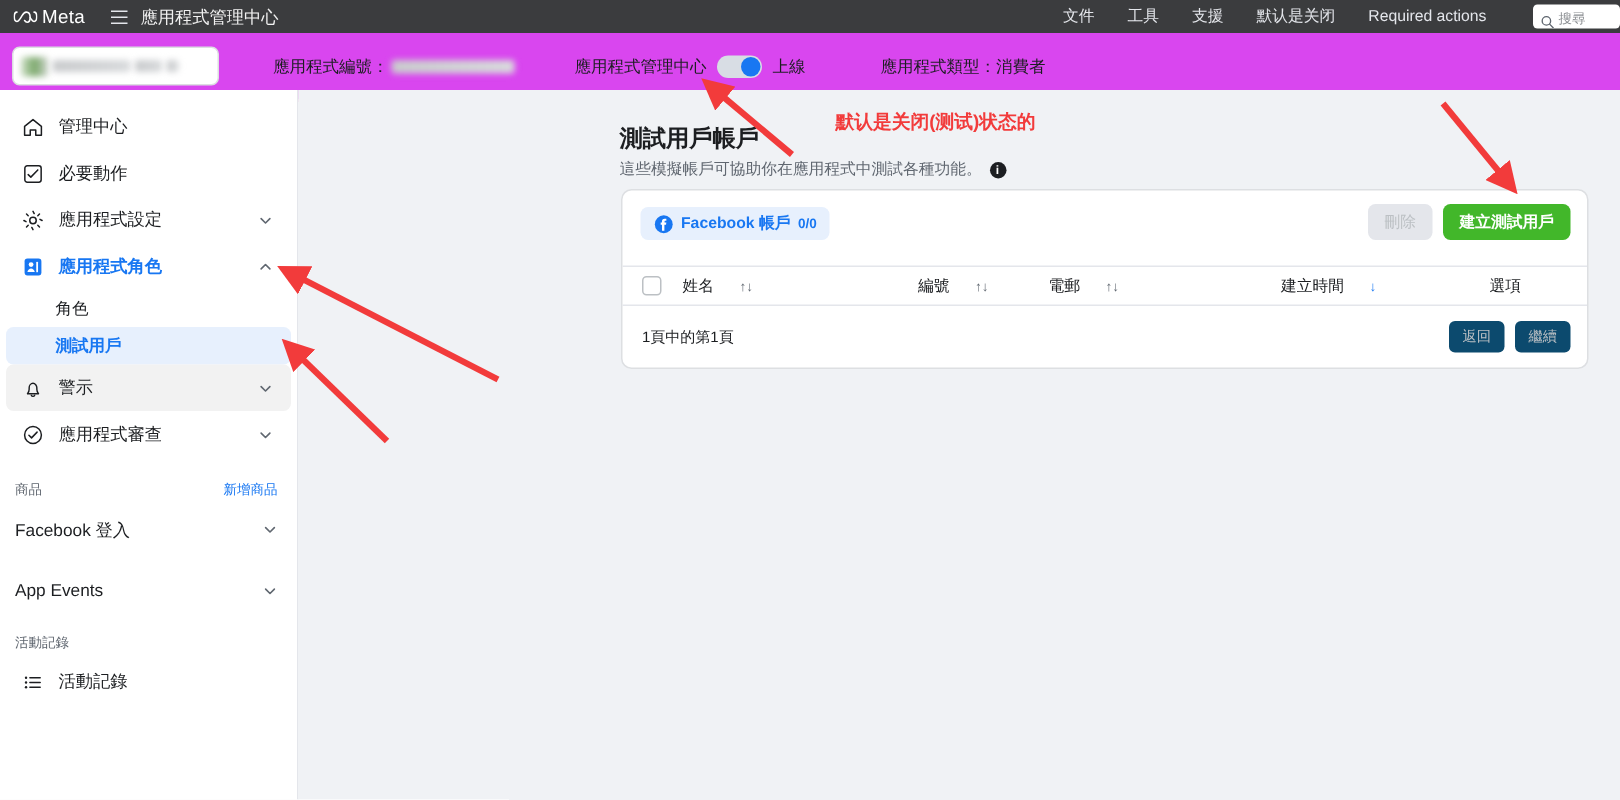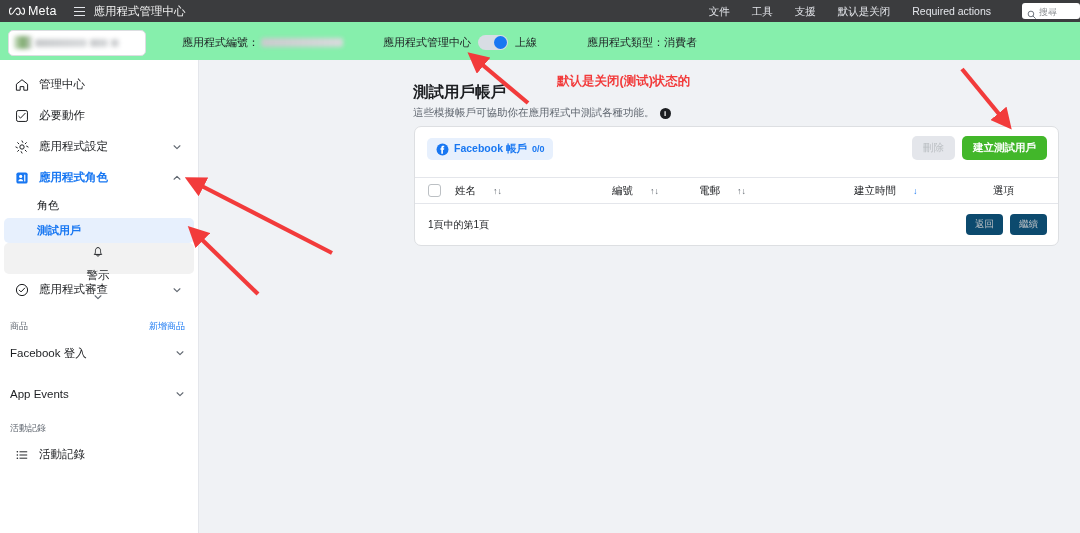--- a/index.html
+++ b/index.html
@@ -38,7 +38,7 @@
   
   .subbar {
     position: absolute; left: 0; top: 22px; width: 1080px; height: 46px;
-    background: #86efac; border-bottom: 5px solid #f9a8d4;
+    background: #d946ef; border-bottom: 2px solid #f9a8d4;
     display: flex; align-items: center;
   }
   .app-pill {

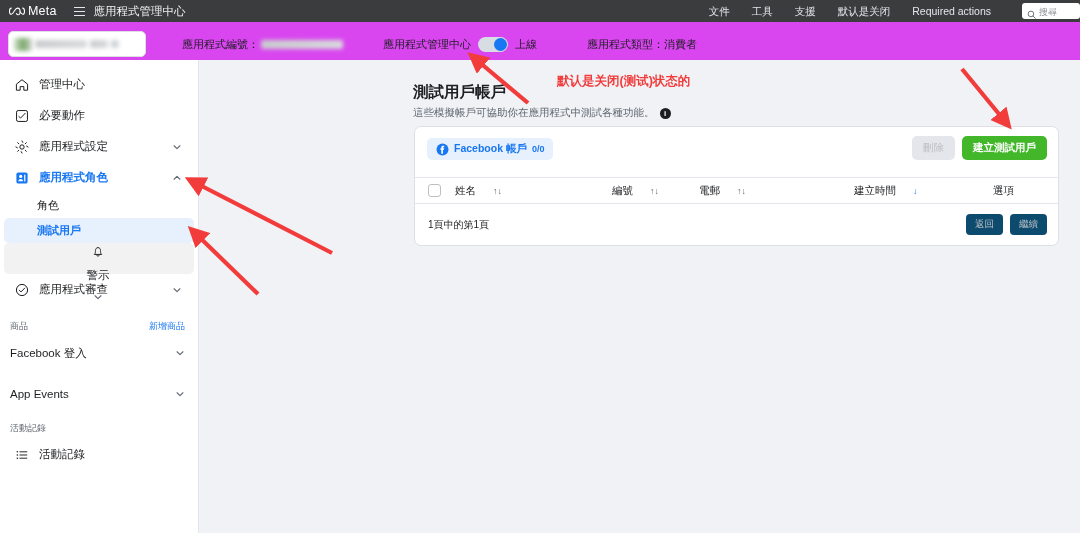--- a/index.html
+++ b/index.html
@@ -79,7 +79,7 @@
   .nav-item .txt { flex: 1; white-space: nowrap; }
   .chev { width: 10px; height: 10px; flex: none; color: #606770; }
   .nav-item.active { color: #1877f2; font-weight: bold; }
-  .nav-item.hoverbg { background: #f2f2f2; flex-direction: column; }
+  .nav-item.hoverbg { background: #f2f2f2; }
   .sub-item {
     height: 25px; display: flex; align-items: center; padding-left: 33px;
     margin: 0 4px; border-radius: 5px; font-size: 11px; color: #1c1e21; cursor: pointer;

